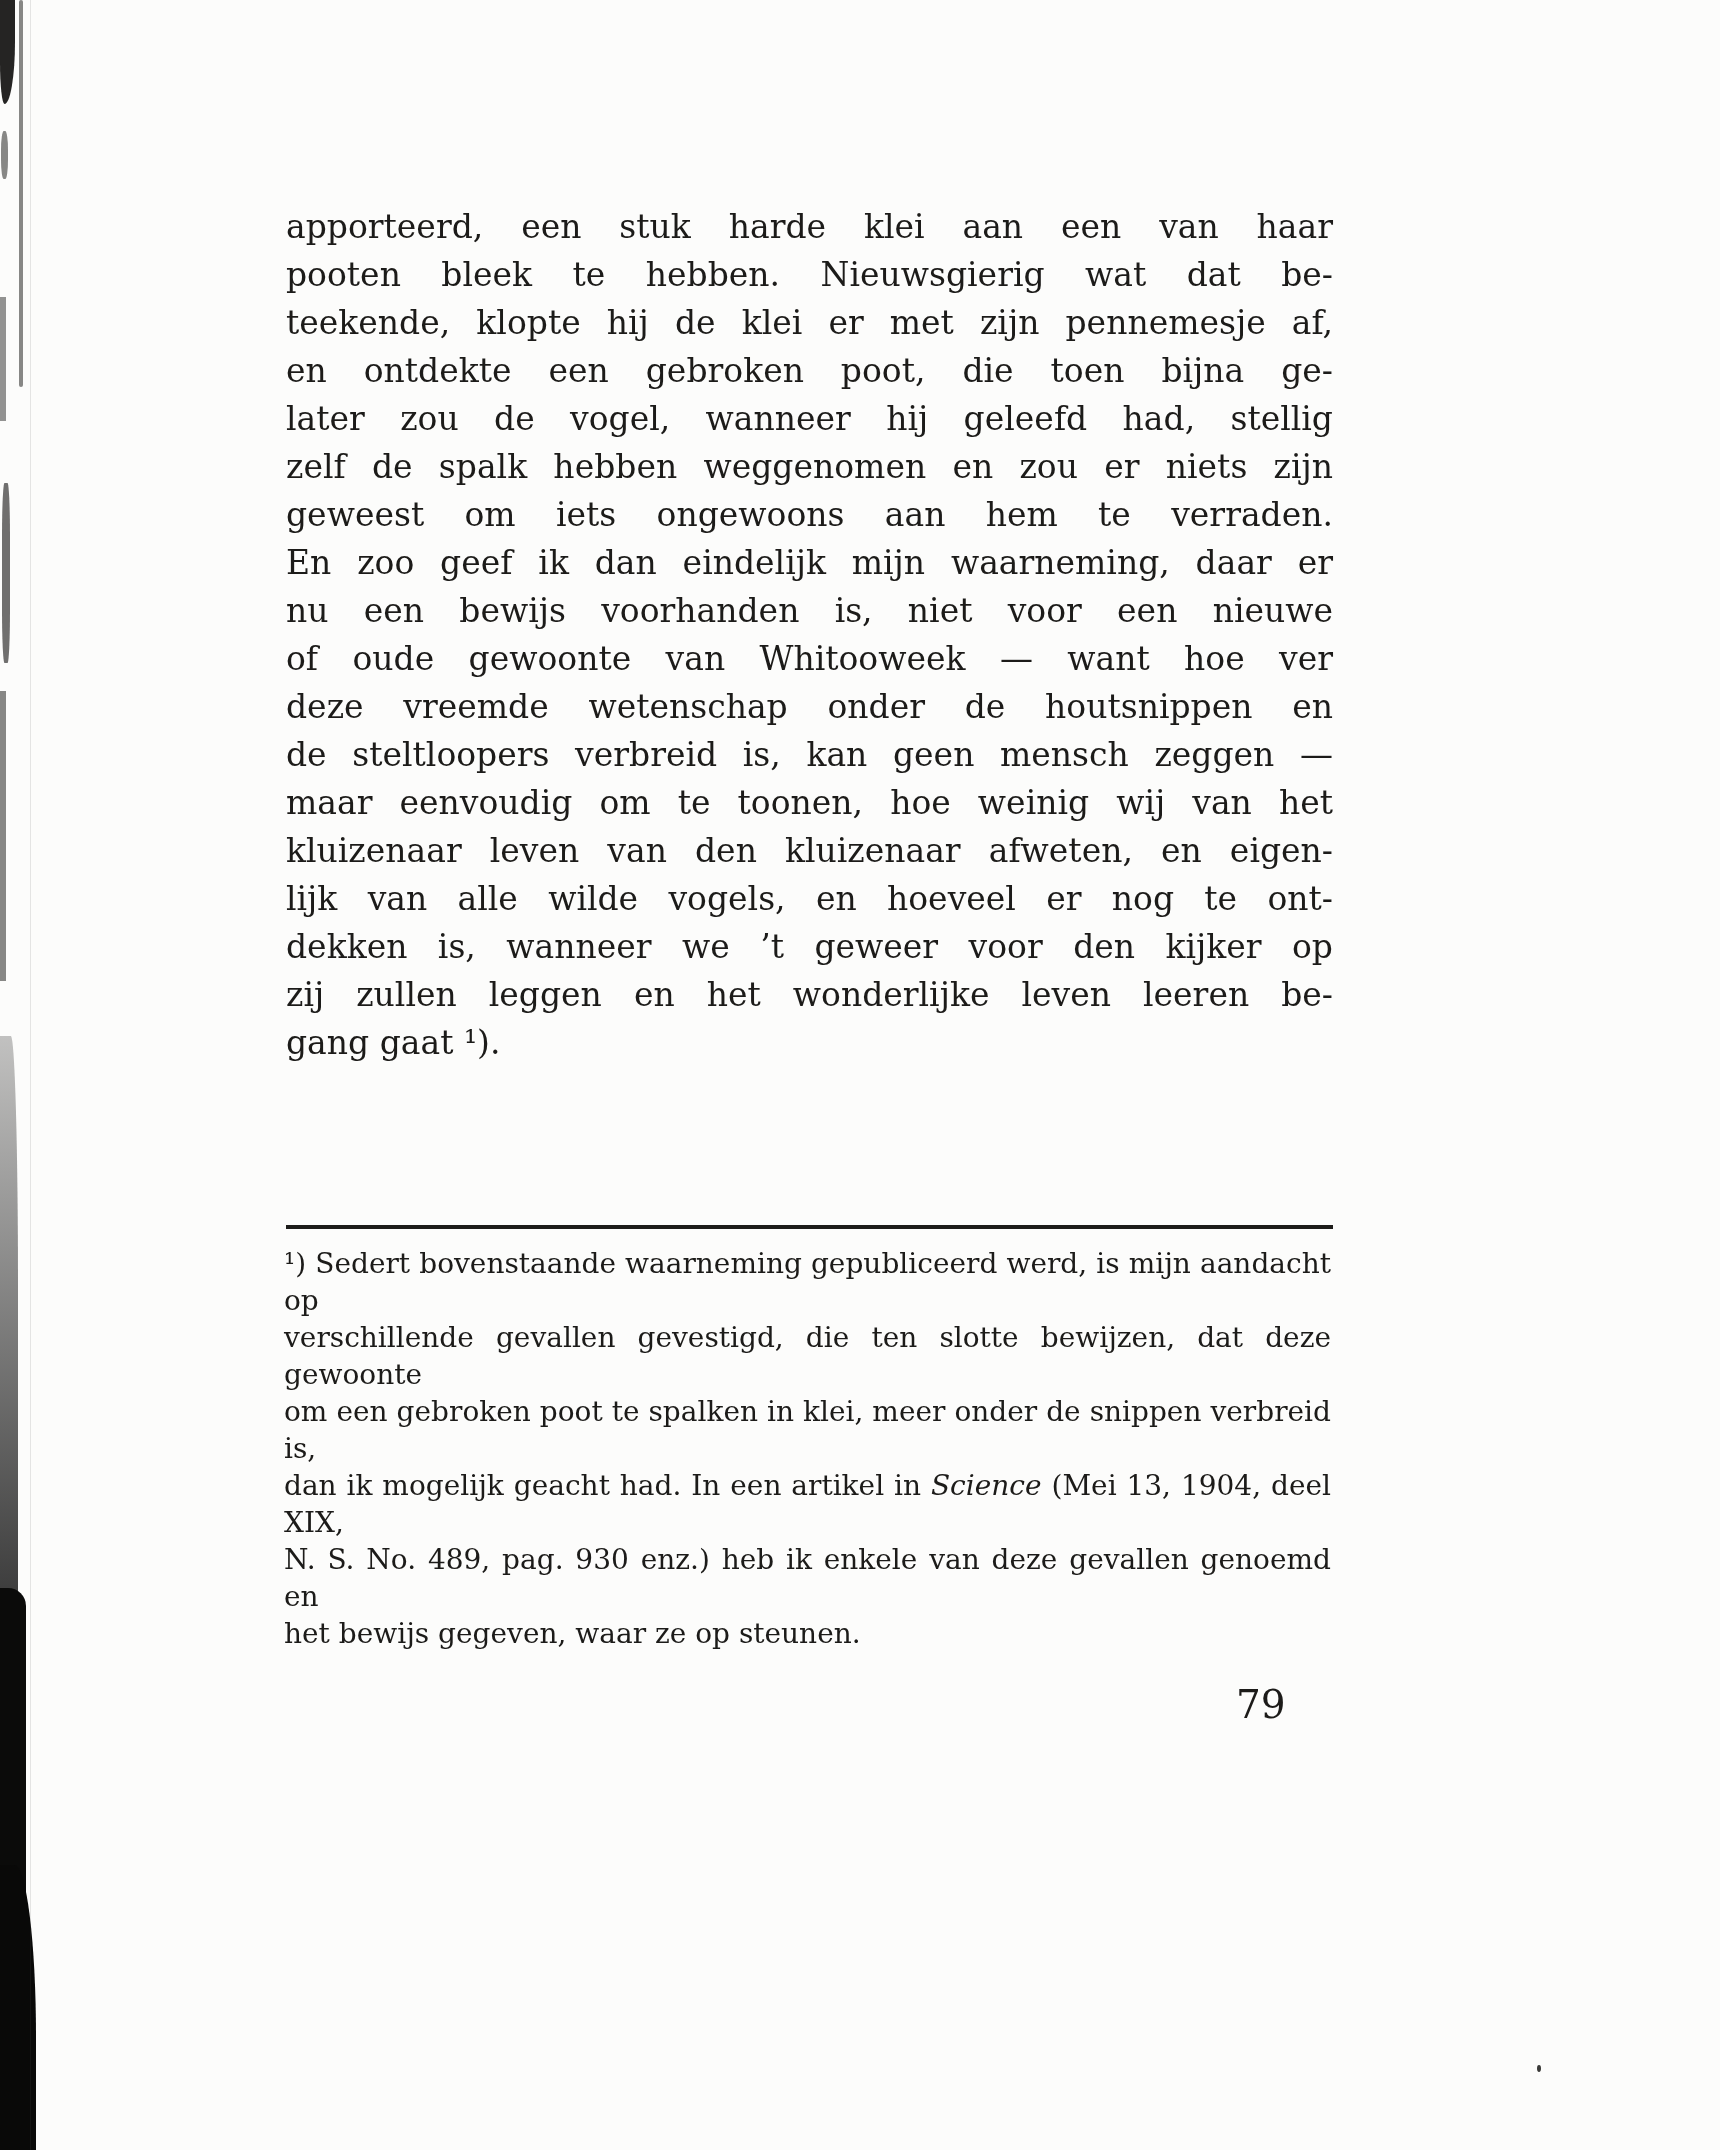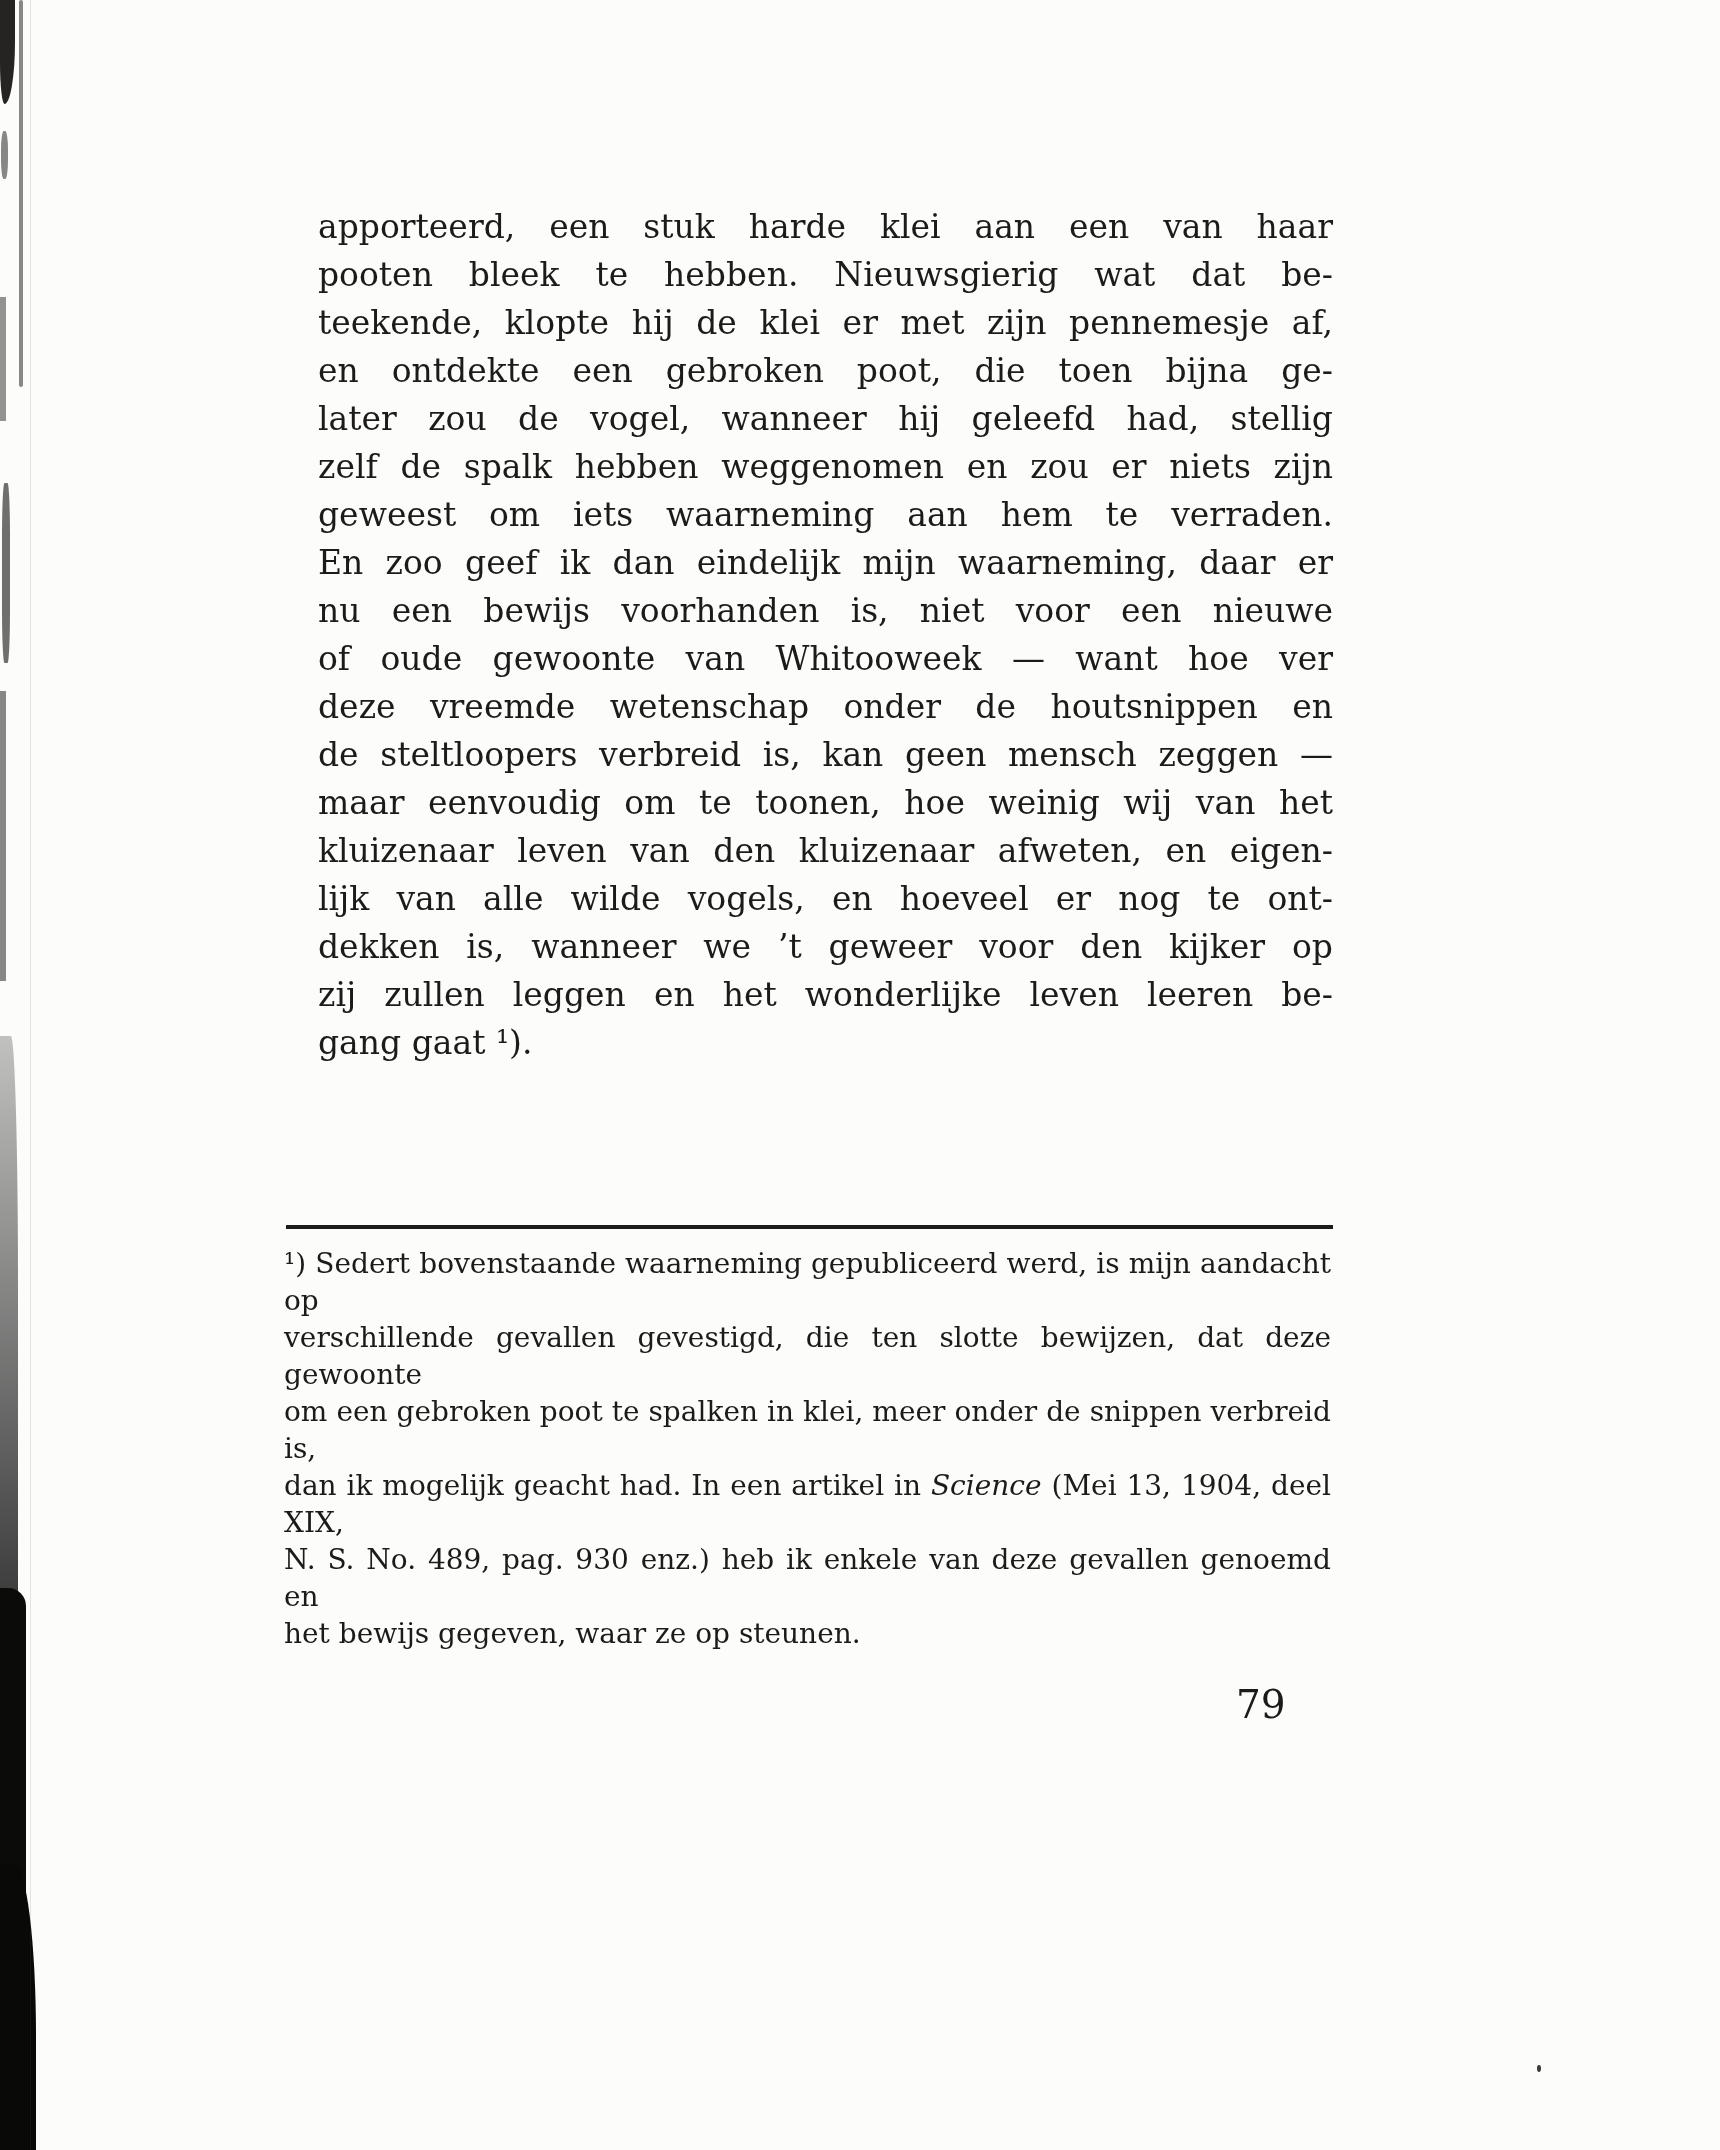--- a/index.html
+++ b/index.html
@@ -28,7 +28,6 @@
   .line {
     text-align: justify;
     text-align-last: justify;
-    margin-left: 32px;
   }
   .line.last {
     text-align-last: left;

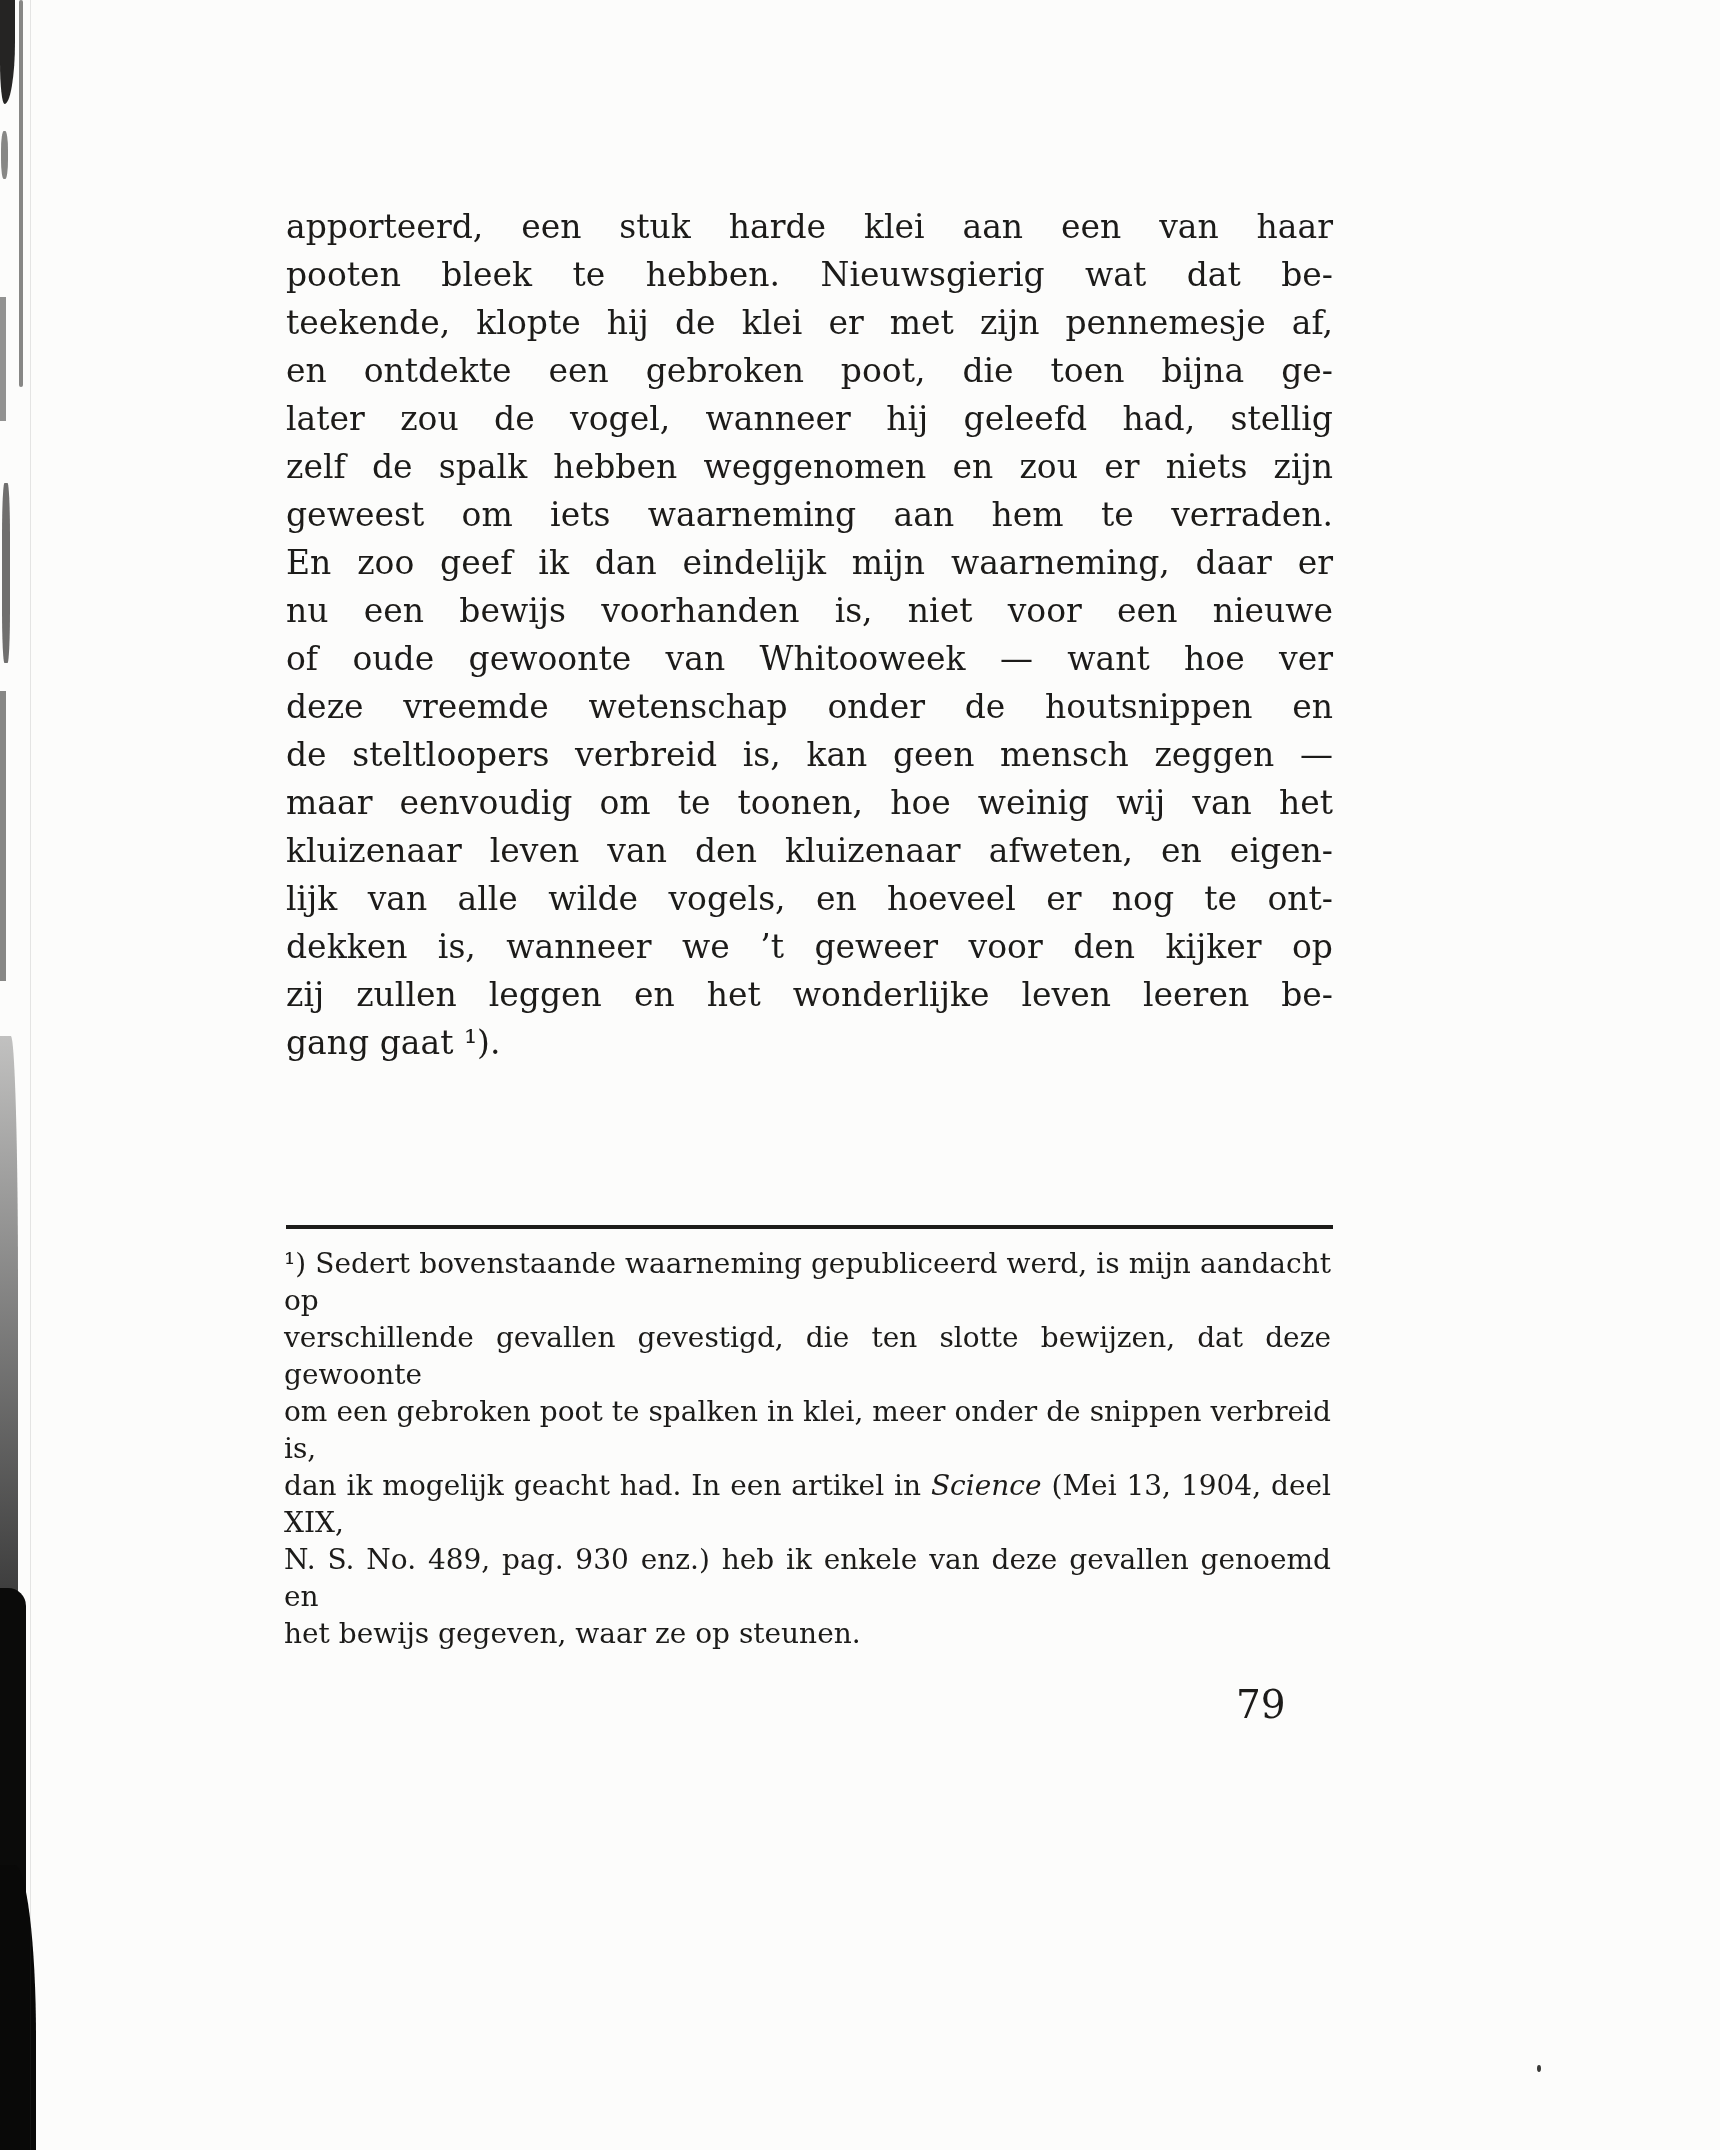--- a/index.html
+++ b/index.html
@@ -121,7 +121,7 @@
     <div class="line">en ontdekte een gebroken poot, die toen bijna ge-</div>
     <div class="line">later zou de vogel, wanneer hij geleefd had, stellig</div>
     <div class="line">zelf de spalk hebben weggenomen en zou er niets zijn</div>
-    <div class="line">geweest om iets waarneming aan hem te verraden.</div>
+    <div class="line">geweest om iets ongewoons aan hem te verraden.</div>
     <div class="line">En zoo geef ik dan eindelijk mijn waarneming, daar er</div>
     <div class="line">nu een bewijs voorhanden is, niet voor een nieuwe</div>
     <div class="line">of oude gewoonte van Whitooweek — want hoe ver</div>

